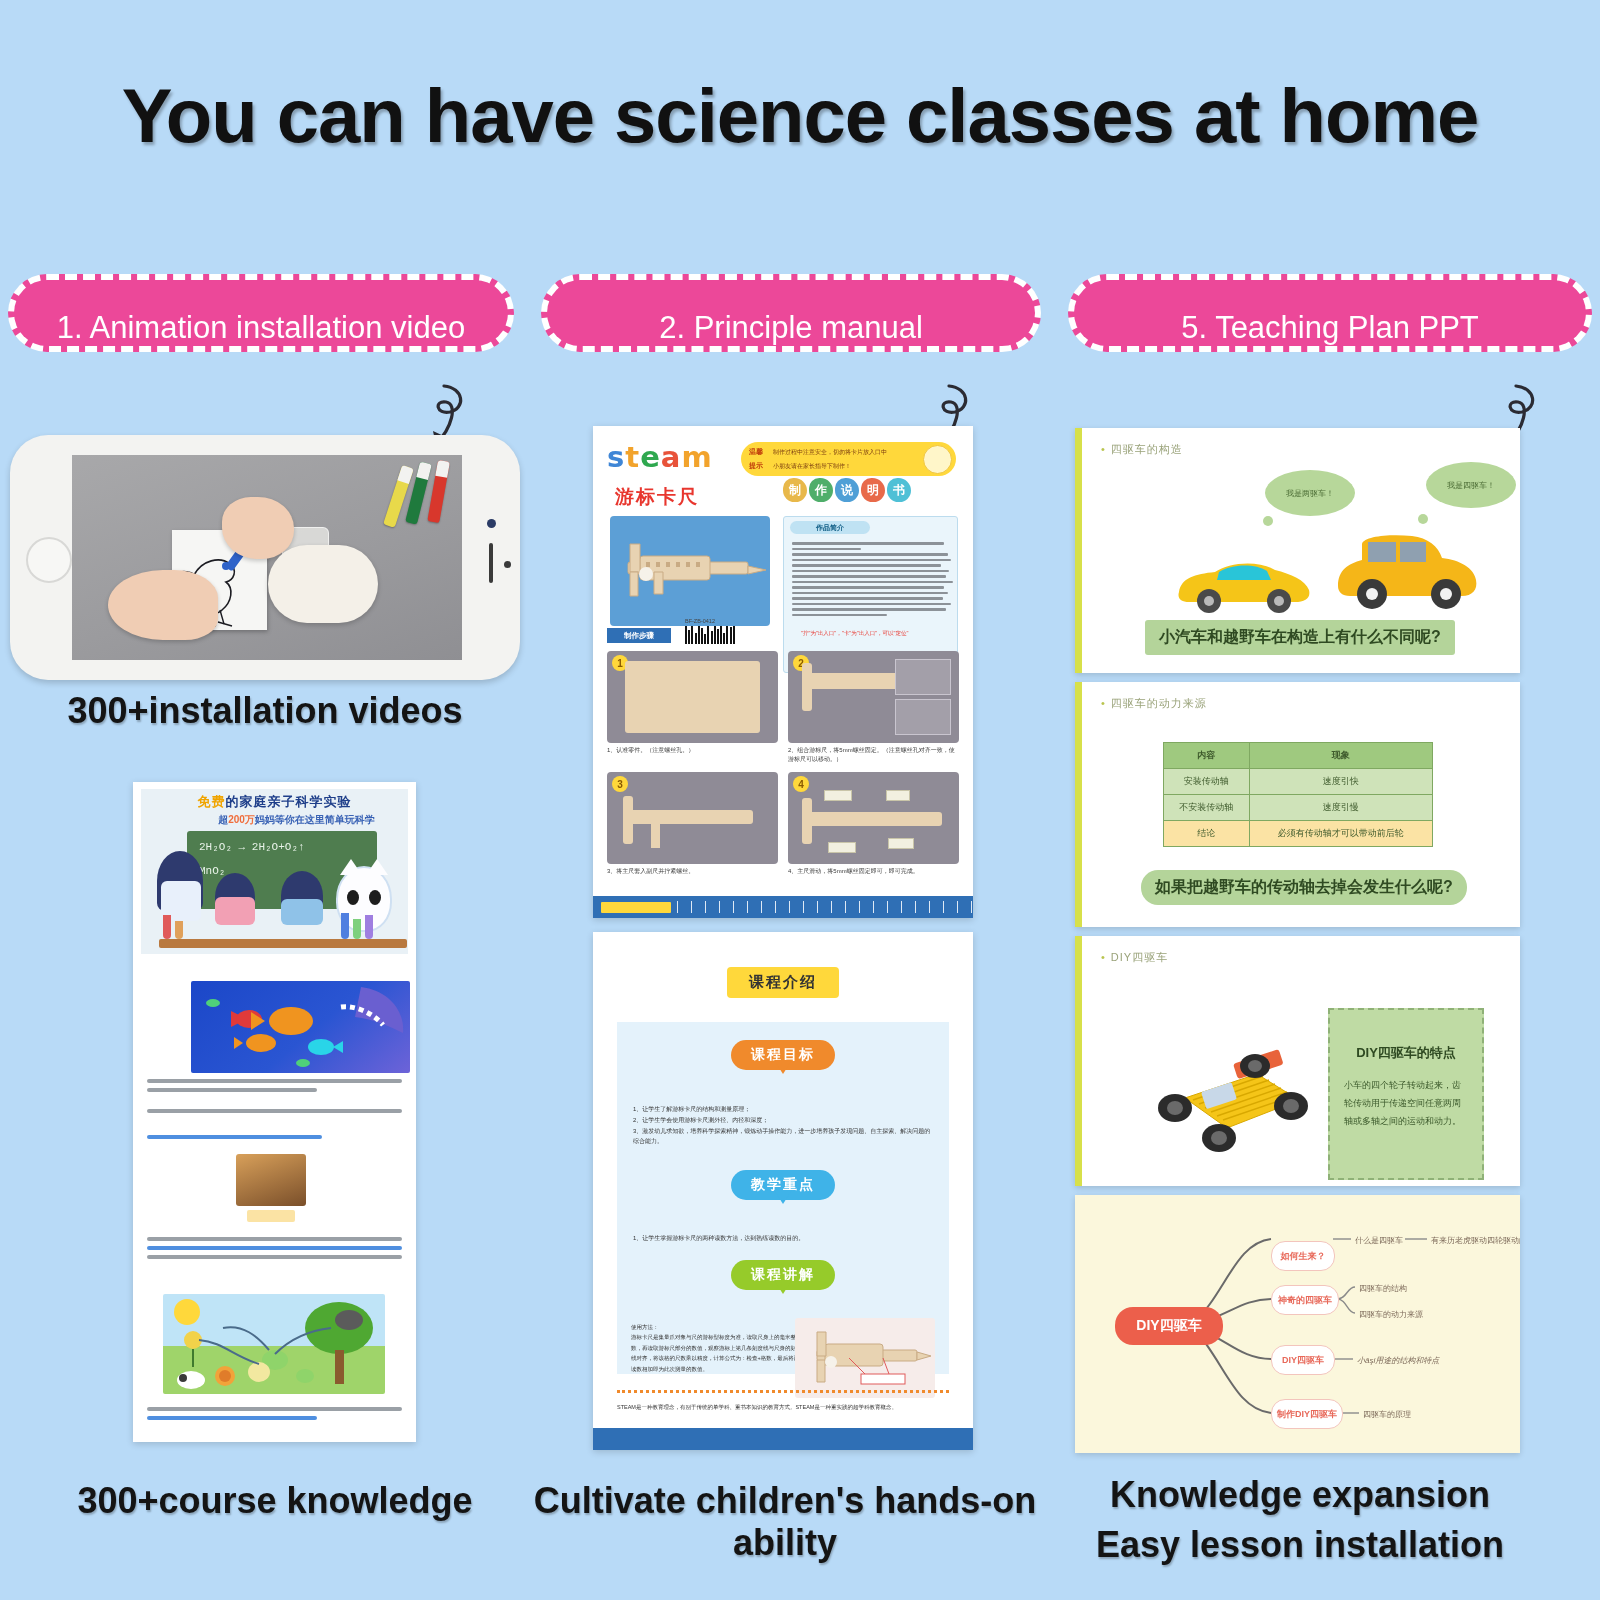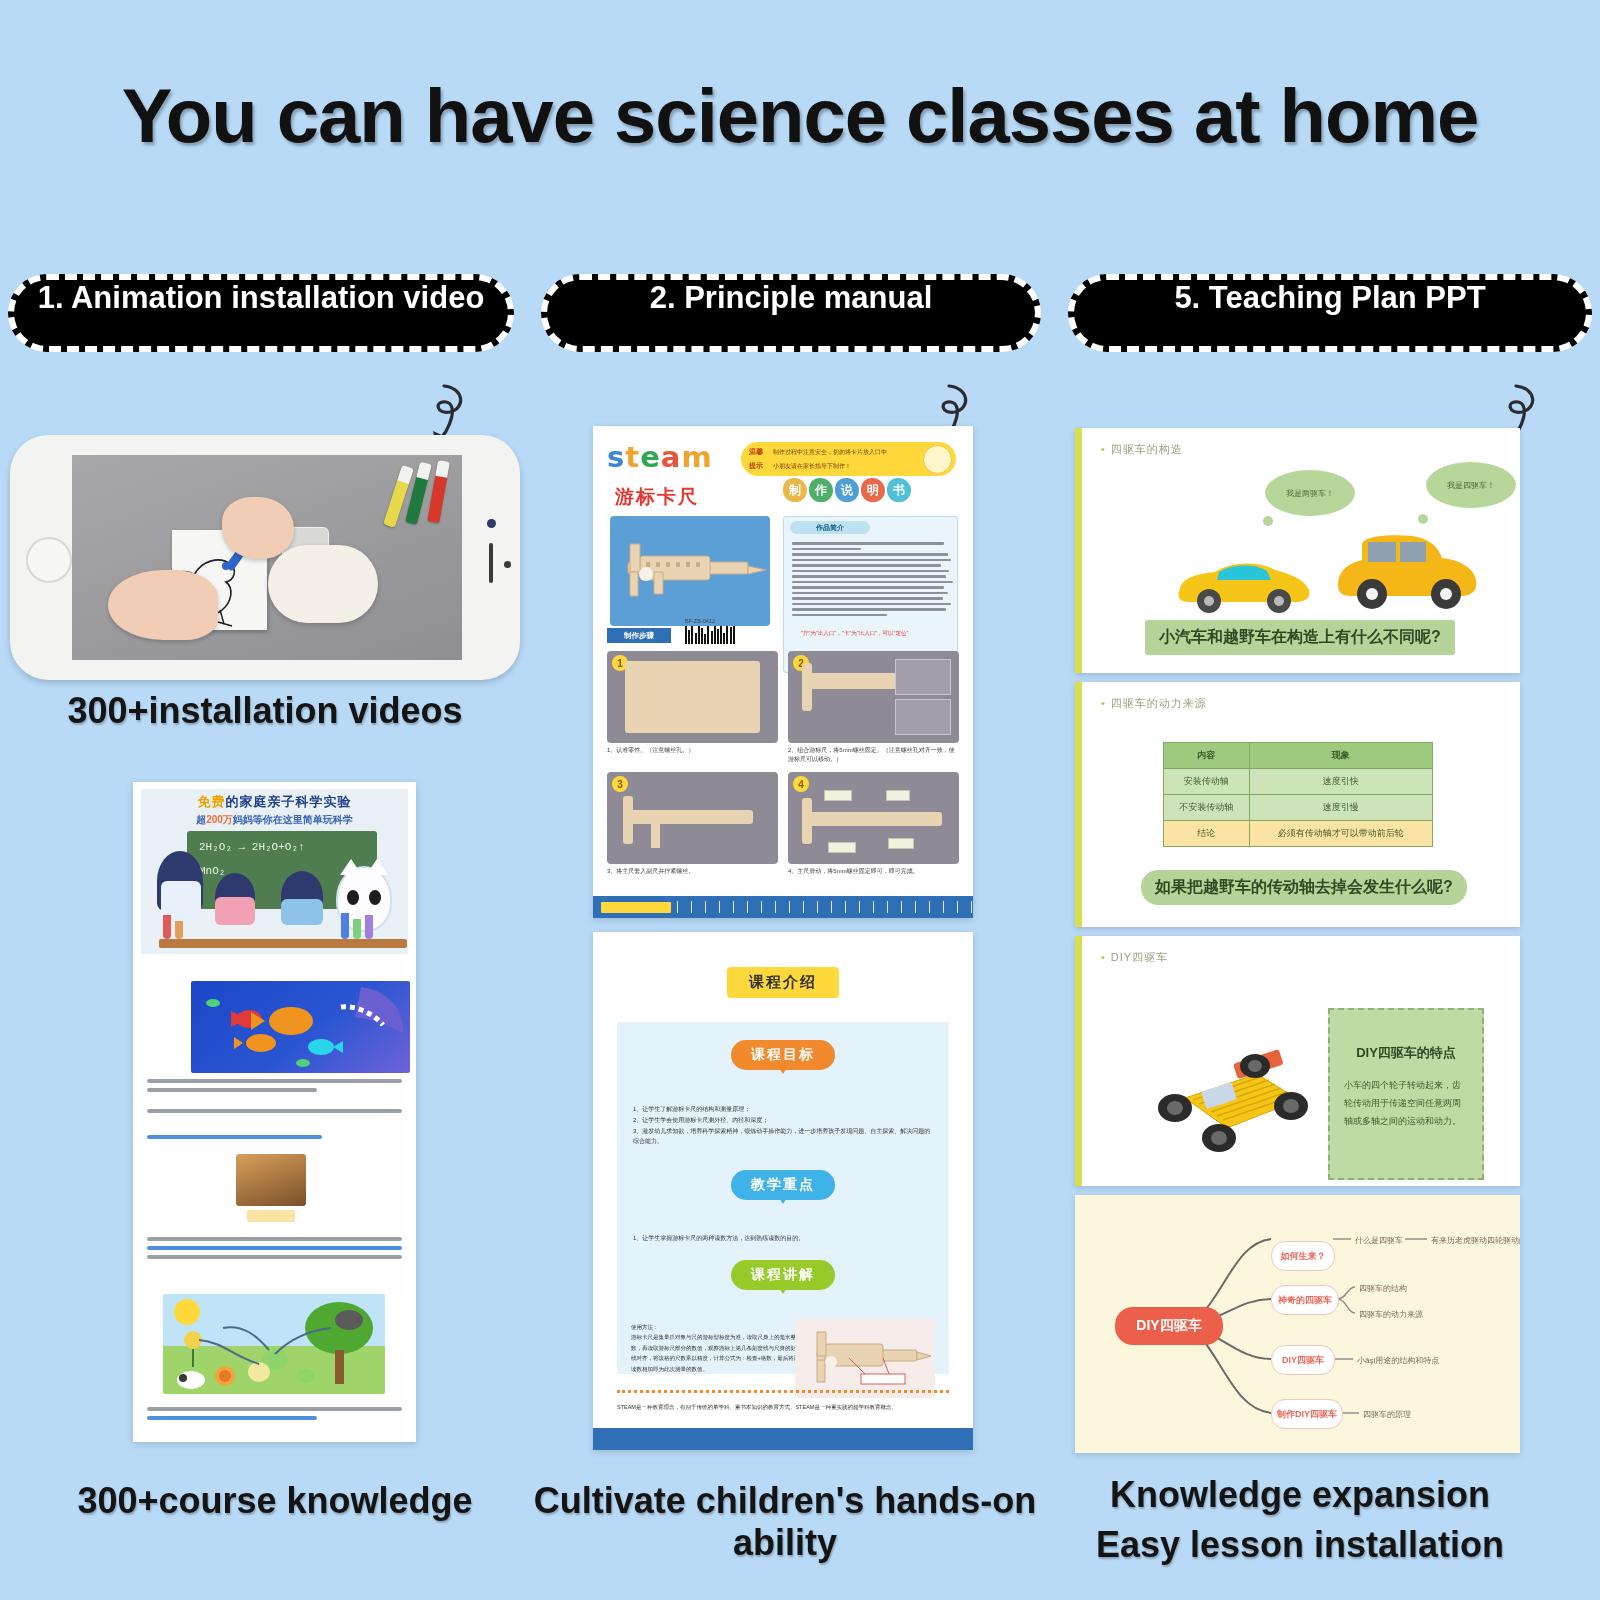--- a/index.html
+++ b/index.html
@@ -23,10 +23,10 @@
   
   .pill{
     position:absolute;height:78px;border-radius:44px;
-    background:#000000;
+    background:#ec4899;
     border:6px dashed #ffffff;
-    display:flex;align-items:flex-start;justify-content:center;
-    color:#fff;font-weight:bold;font-size:31px;
+    display:flex;align-items:flex-end;justify-content:center;
+    color:#fff;font-weight:normal;font-size:31px;
     box-sizing:border-box;white-space:nowrap;
   }
   #pill1{left:8px;top:274px;width:506px;}

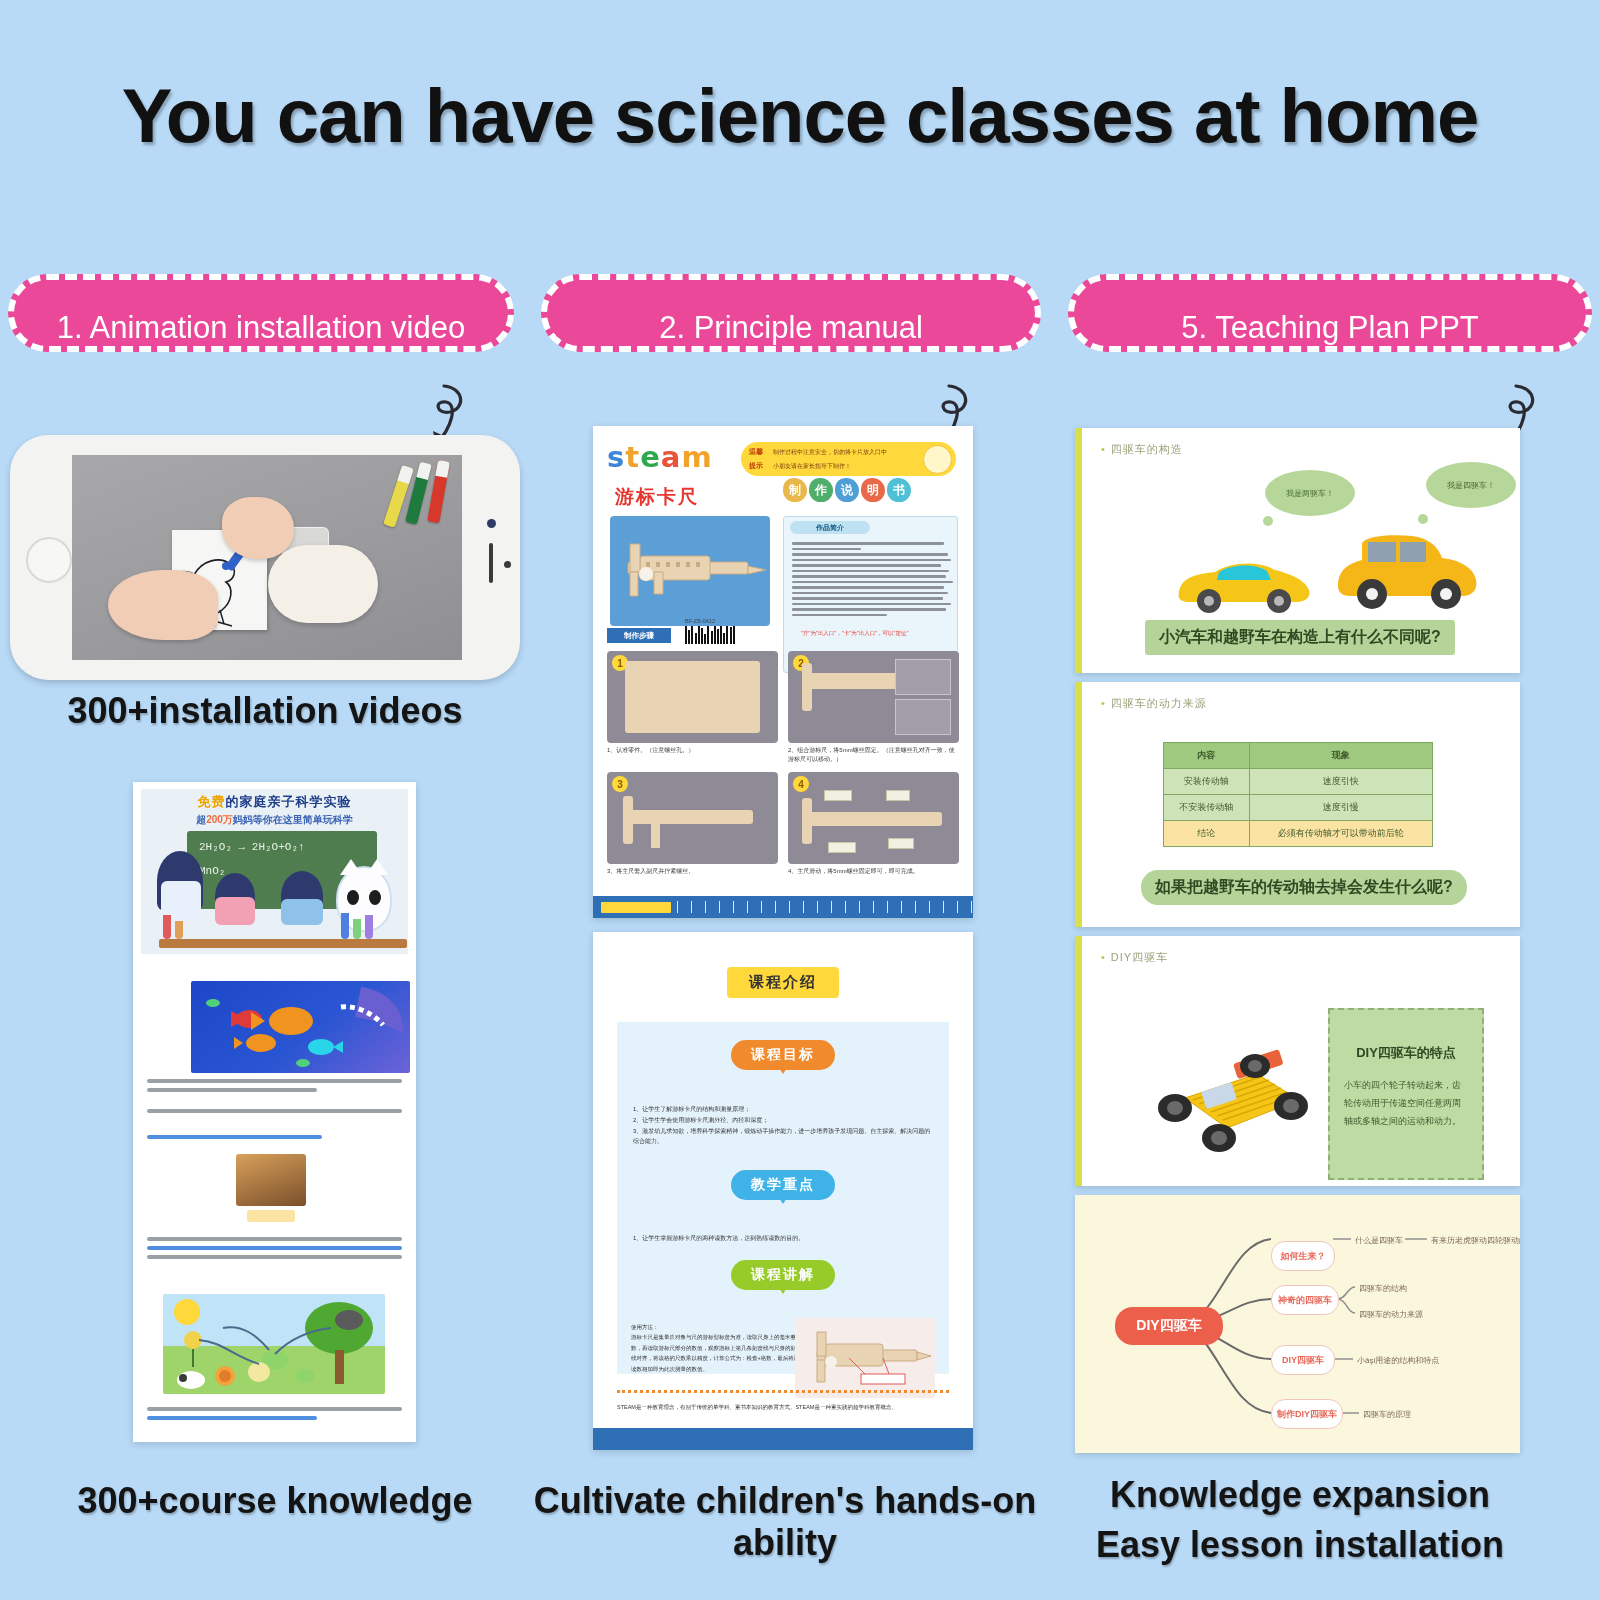--- a/index.html
+++ b/index.html
@@ -79,7 +79,7 @@
   .poster-banner{position:relative;height:165px;margin:7px 8px 0;background:#e9f1f6;overflow:hidden;}
   .pb-head{position:absolute;left:0;top:4px;width:100%;text-align:center;font-size:13px;font-weight:bold;color:#1f3f8a;letter-spacing:1px;}
   .pb-head .hl{color:#f0a400;margin-top:28px;}
-  .pb-sub{position:absolute;left:0;top:24px;width:100%;text-align:center;font-size:10px;font-weight:bold;color:#3a63b5;}
+  .pb-sub{position:absolute;left:0;top:24px;width:100%;text-align:center;font-size:10px;font-weight:bold;color:#3a63b5;padding-left:22px;}
   .pb-sub .hl{color:#f06c3a;}
   .board{position:absolute;left:46px;top:42px;width:190px;height:78px;background:#4f7d4f;border-radius:3px;}
   .board .eq{position:absolute;left:12px;top:10px;color:#e8f3e8;font-size:11px;font-family:"Liberation Mono",monospace;}

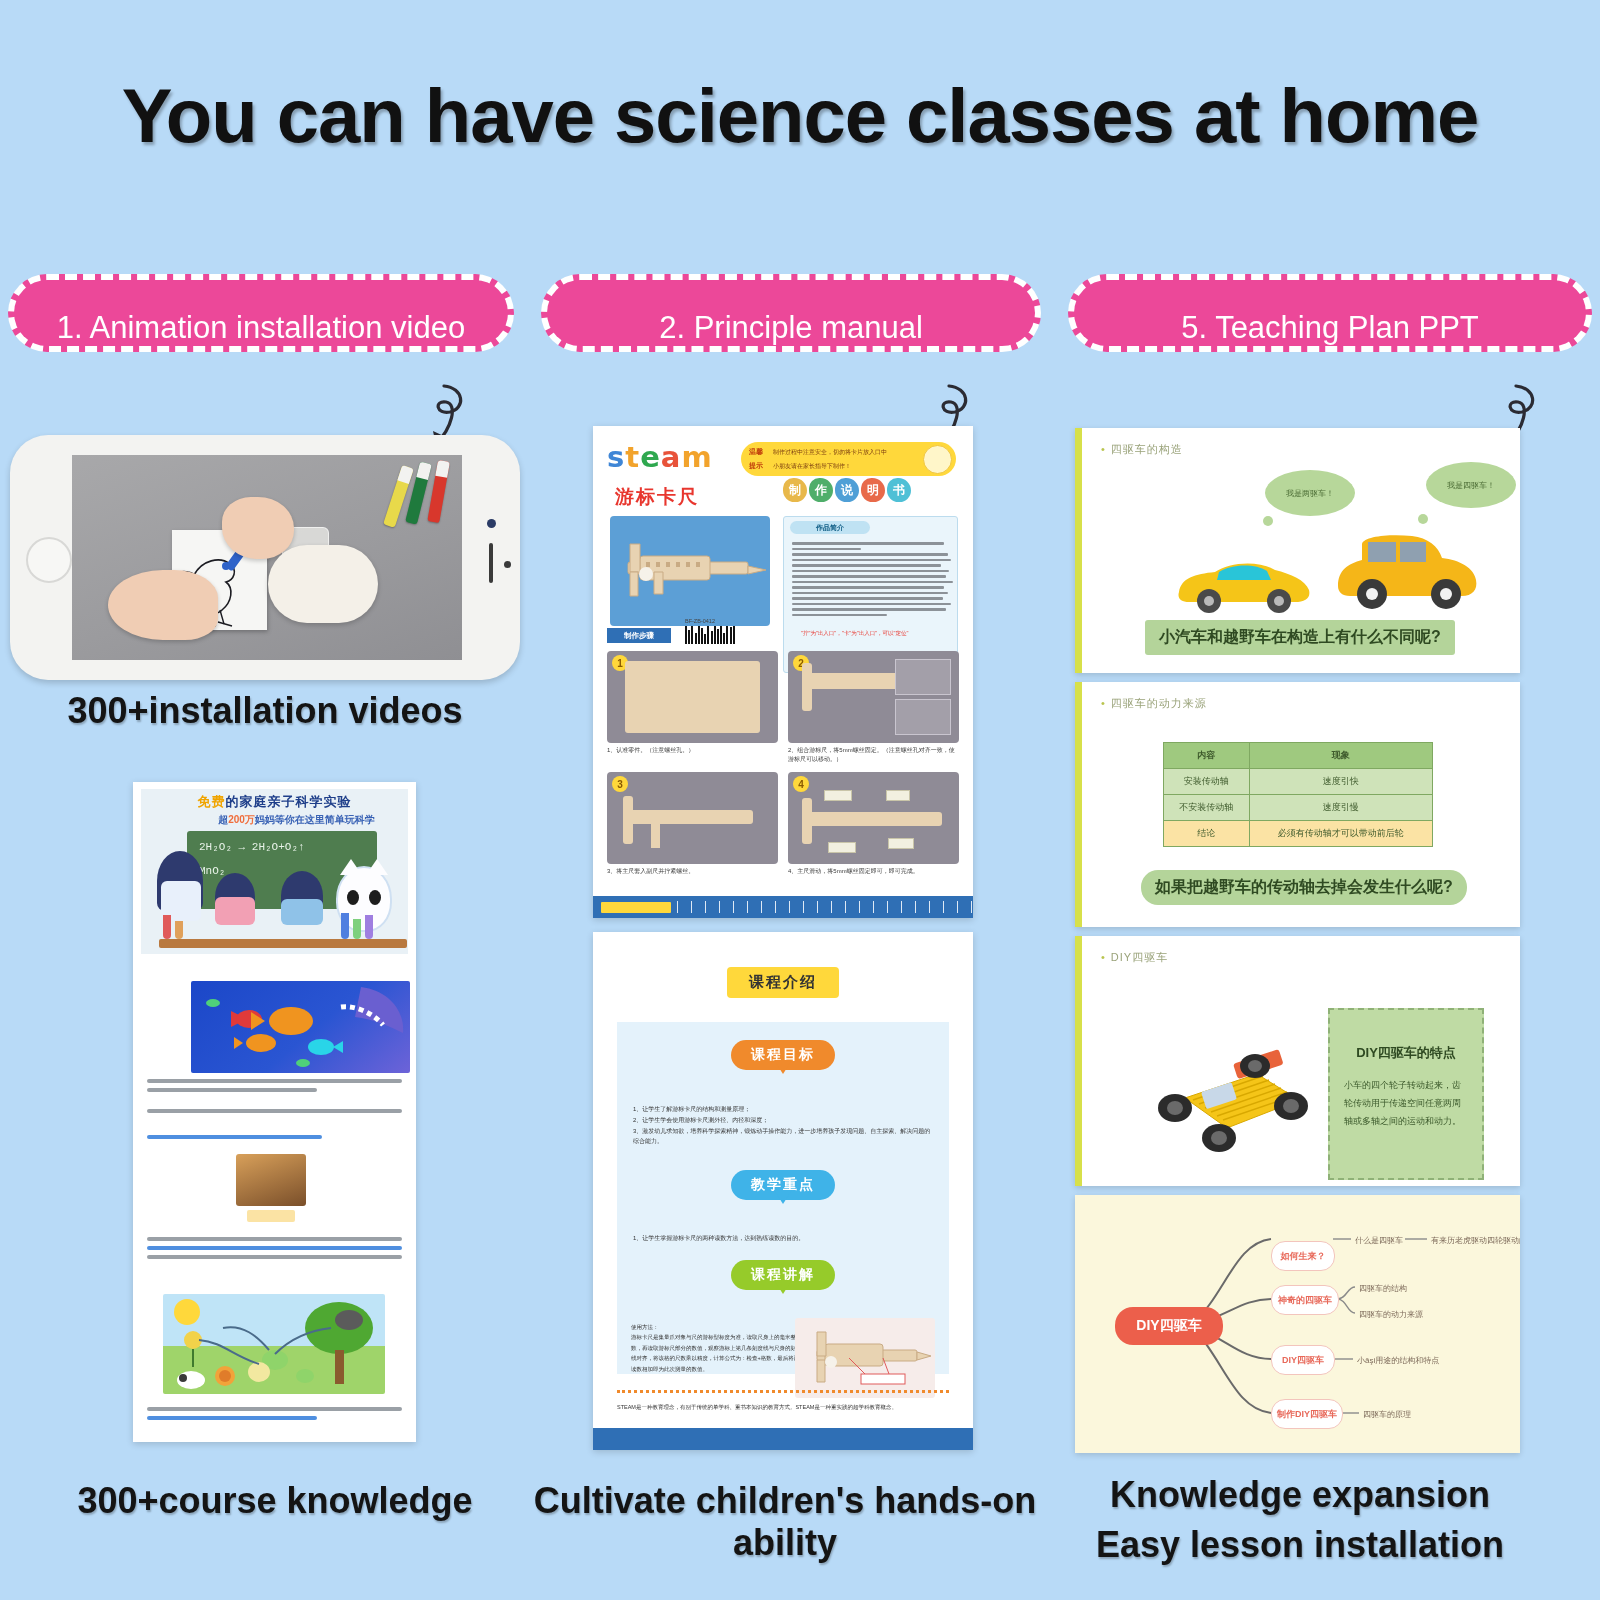--- a/index.html
+++ b/index.html
@@ -619,7 +619,7 @@
       <div class="mm-leaf" style="left:284px;top:114px;">四驱车的动力来源</div>
 
       <div class="mm-node" style="left:196px;top:150px;width:62px;height:28px;">DIY四驱车</div>
-      <div class="mm-leaf" style="left:282px;top:160px;">小ăşi用途的结构和特点</div>
+      <div class="mm-leaf" style="left:282px;top:160px;font-style:italic;">小ăşi用途的结构和特点</div>
 
       <div class="mm-node" style="left:196px;top:204px;width:70px;height:28px;">制作DIY四驱车</div>
       <div class="mm-leaf" style="left:288px;top:214px;">四驱车的原理</div>

